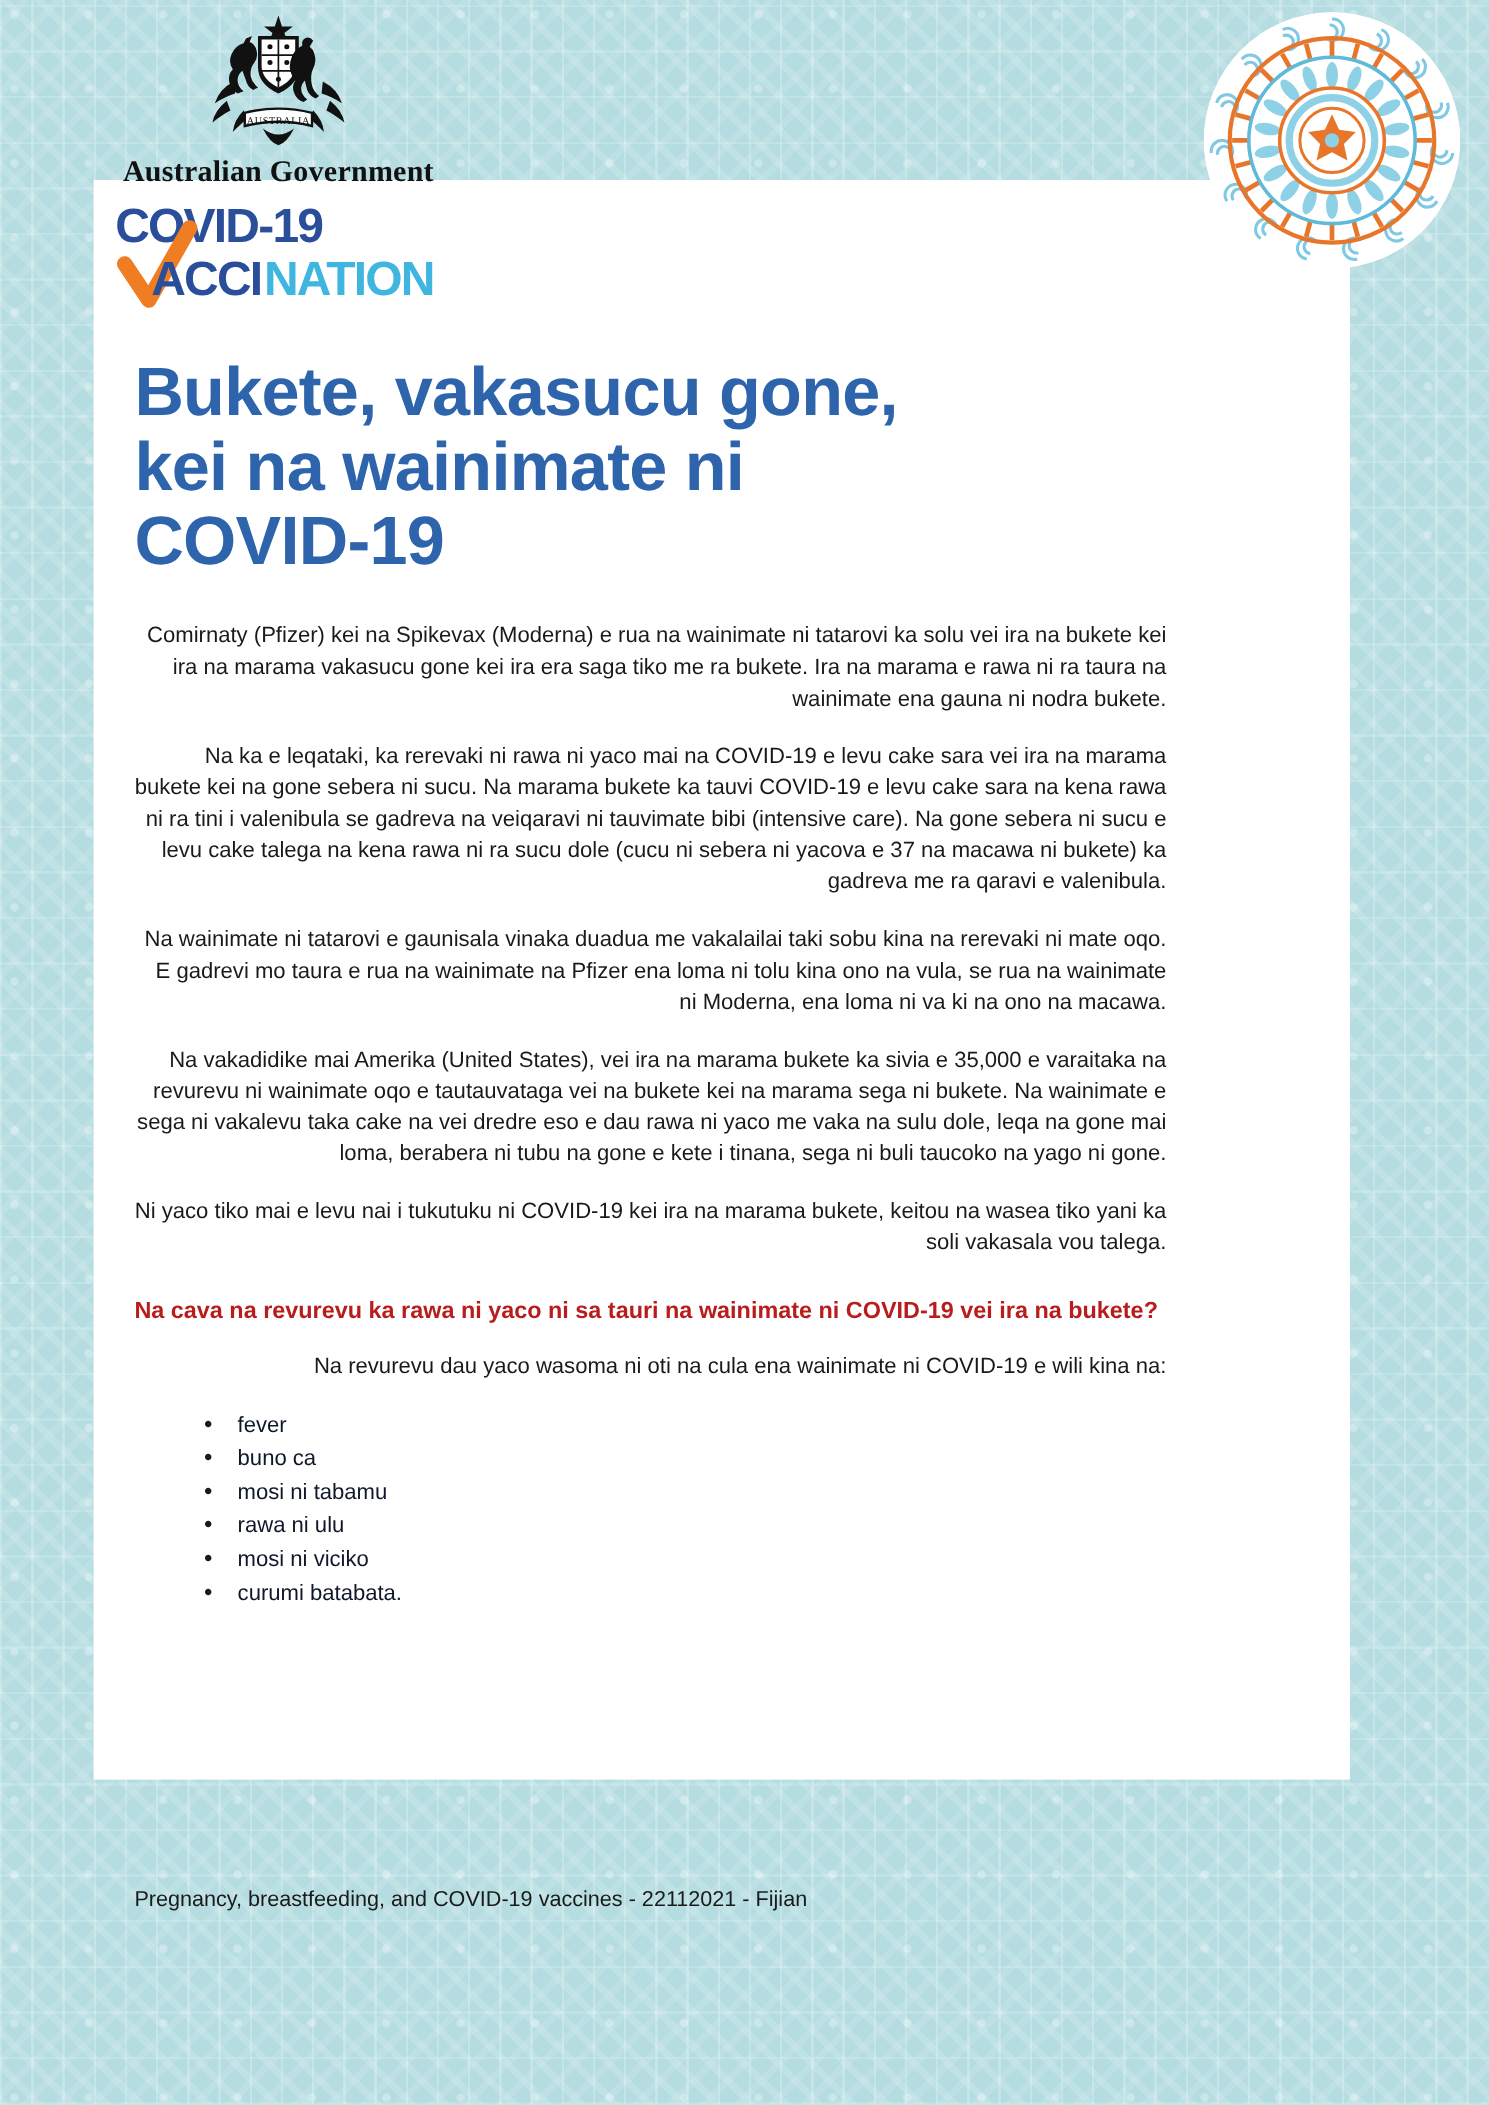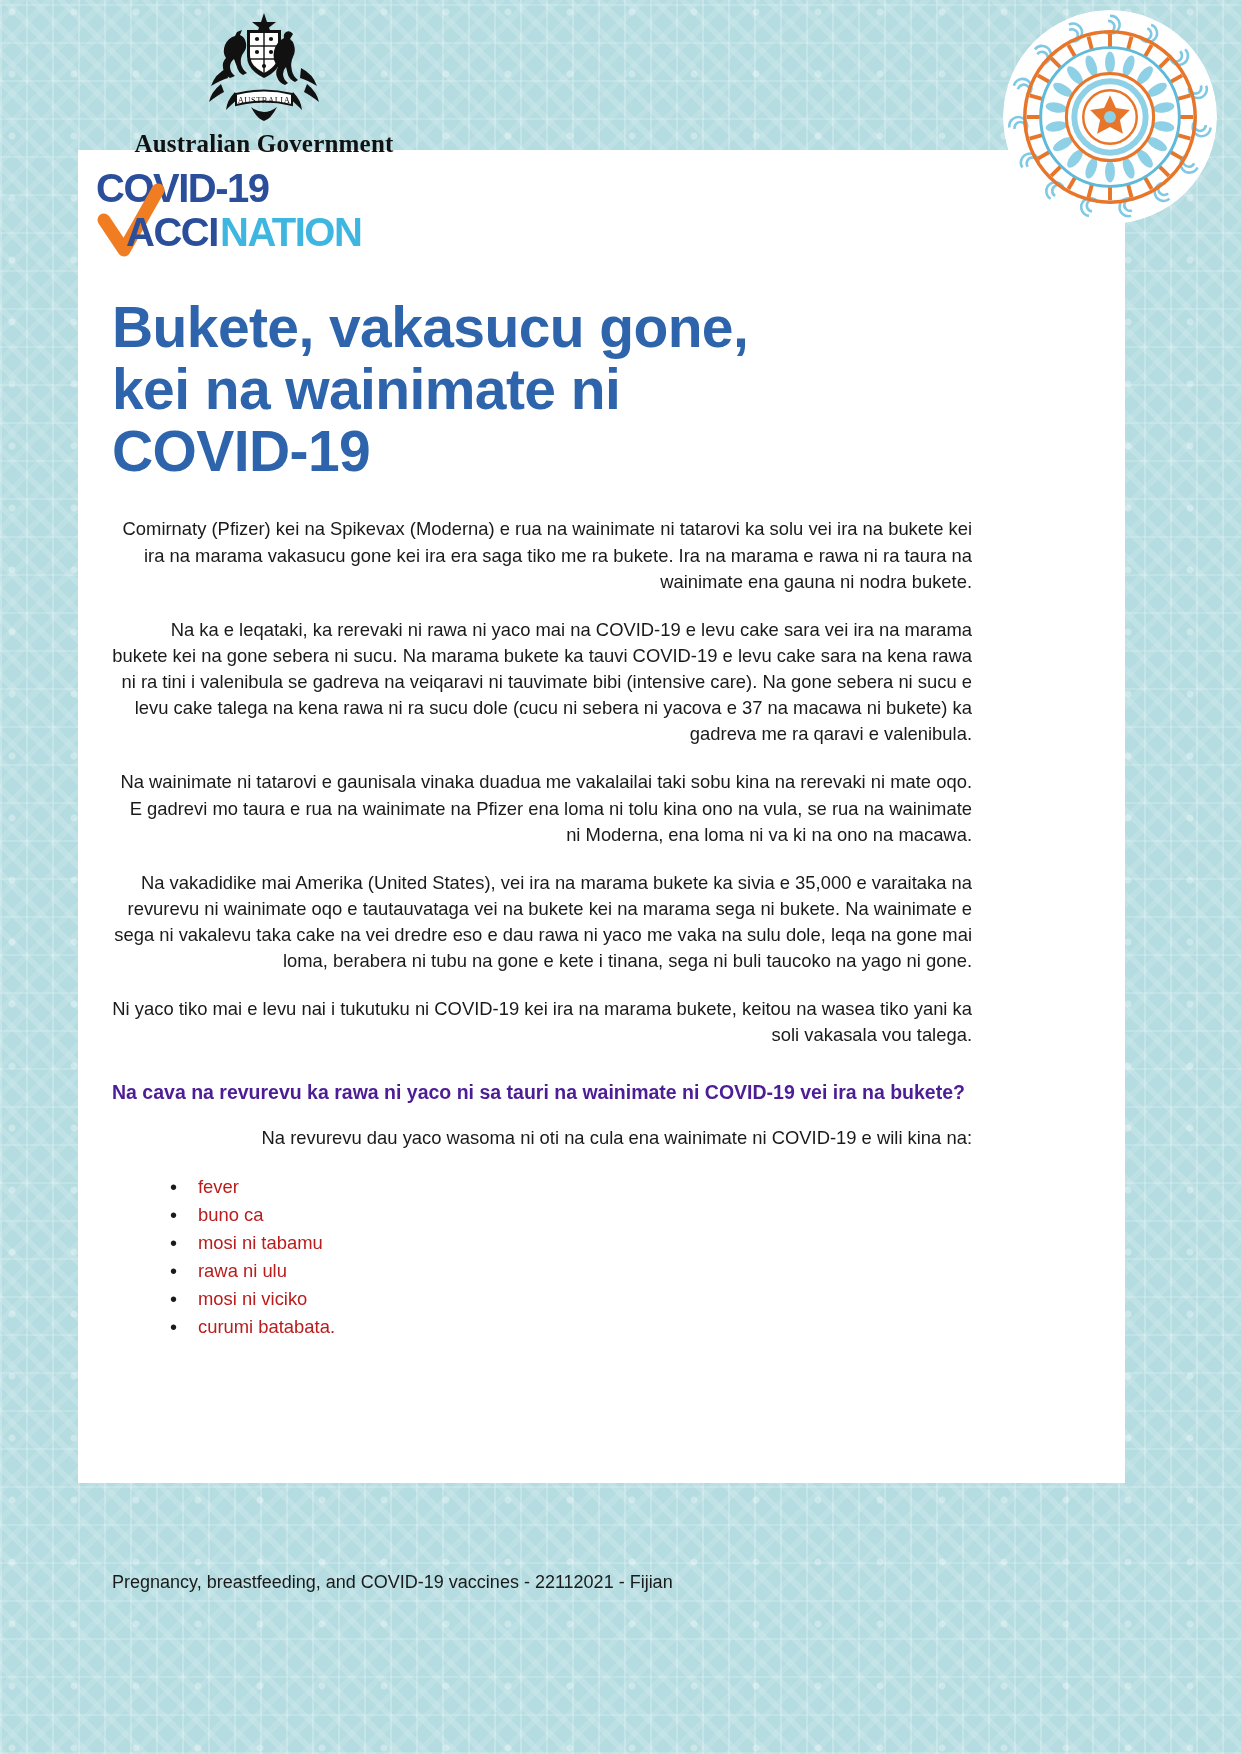--- a/index.html
+++ b/index.html
@@ -55,7 +55,7 @@
   
   .crest-block {
     position: absolute;
-    left: 104px;
+    left: 72px;
     top: 8px;
     width: 320px;
     text-align: center;

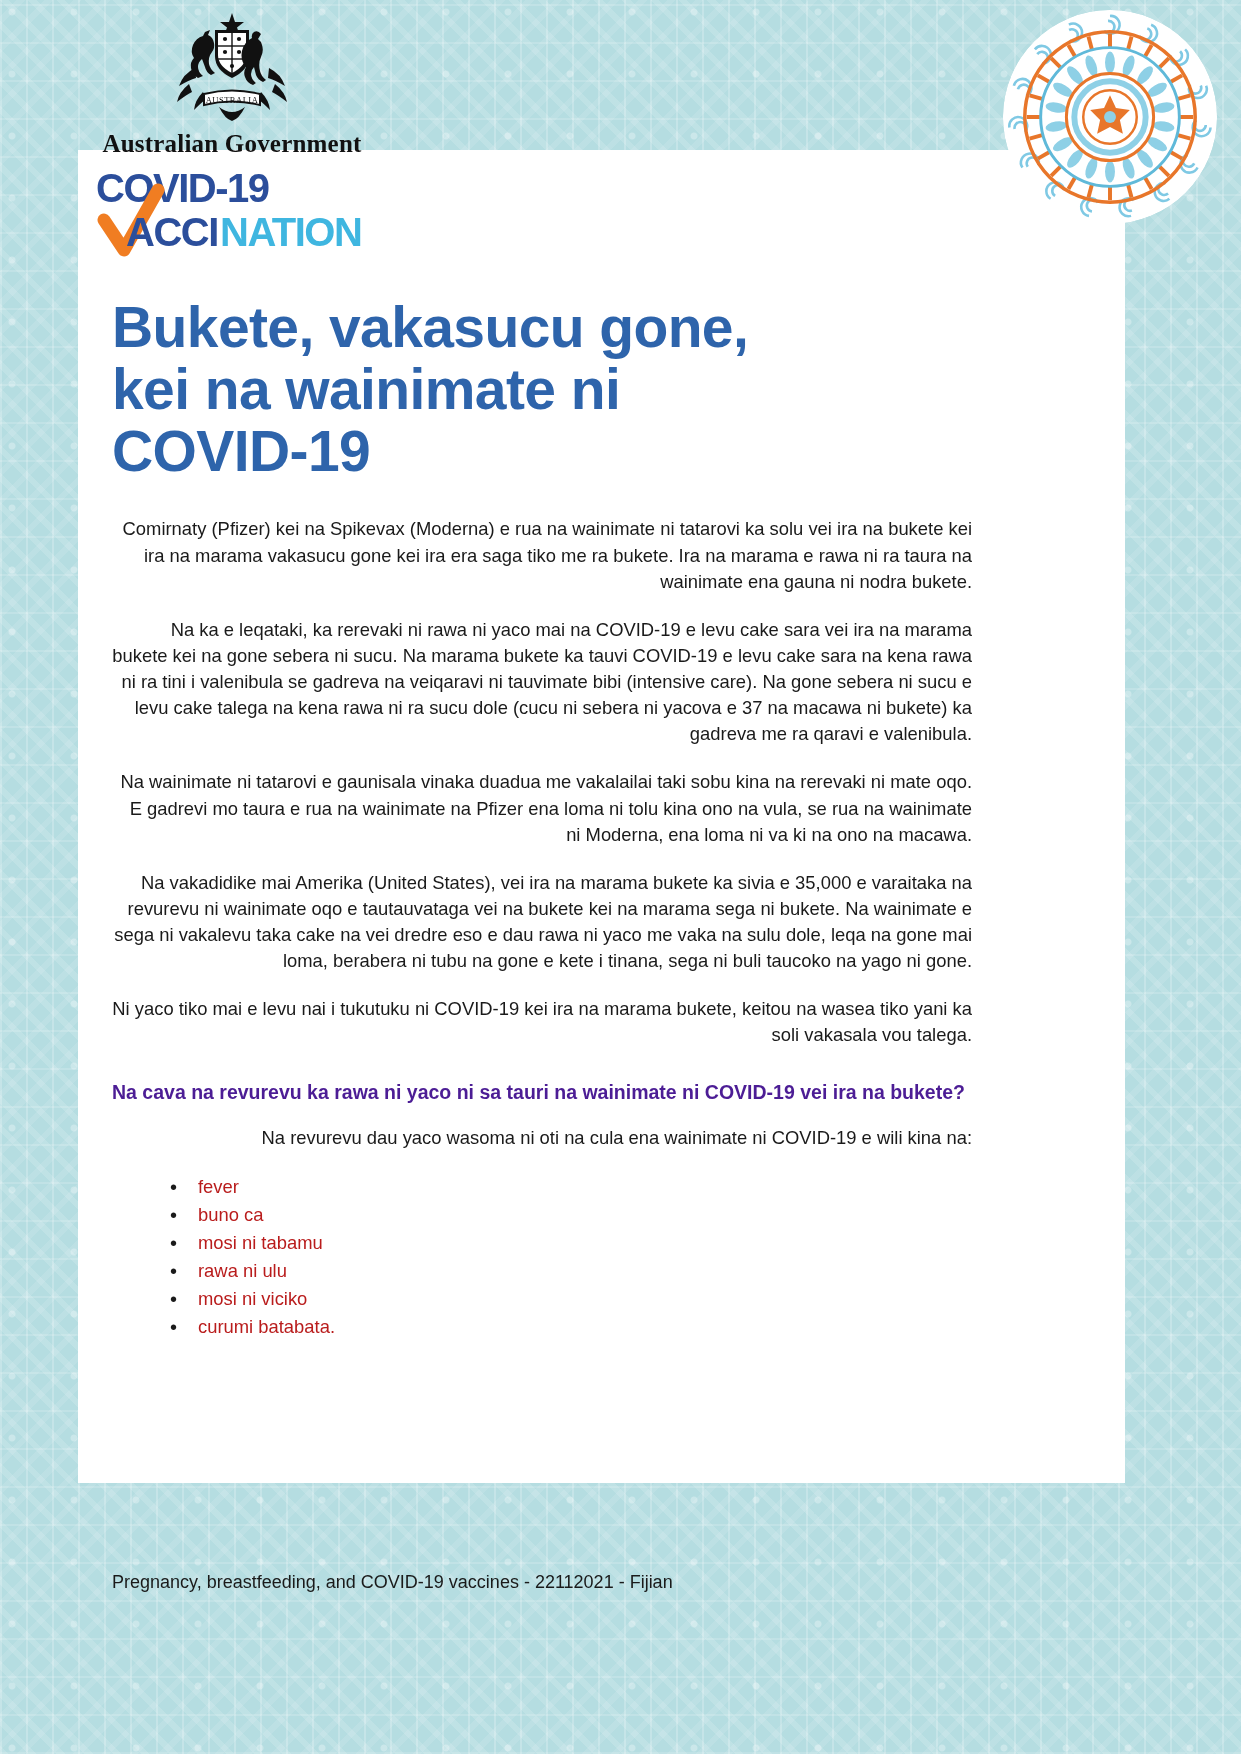--- a/index.html
+++ b/index.html
@@ -116,7 +116,7 @@
     text-align: right;
   }
   h2.subhead {
-    color: #4c1d95;
+    color: #b91c1c;
     font-size: 19.5px;
     line-height: 1.35;
     font-weight: bold;

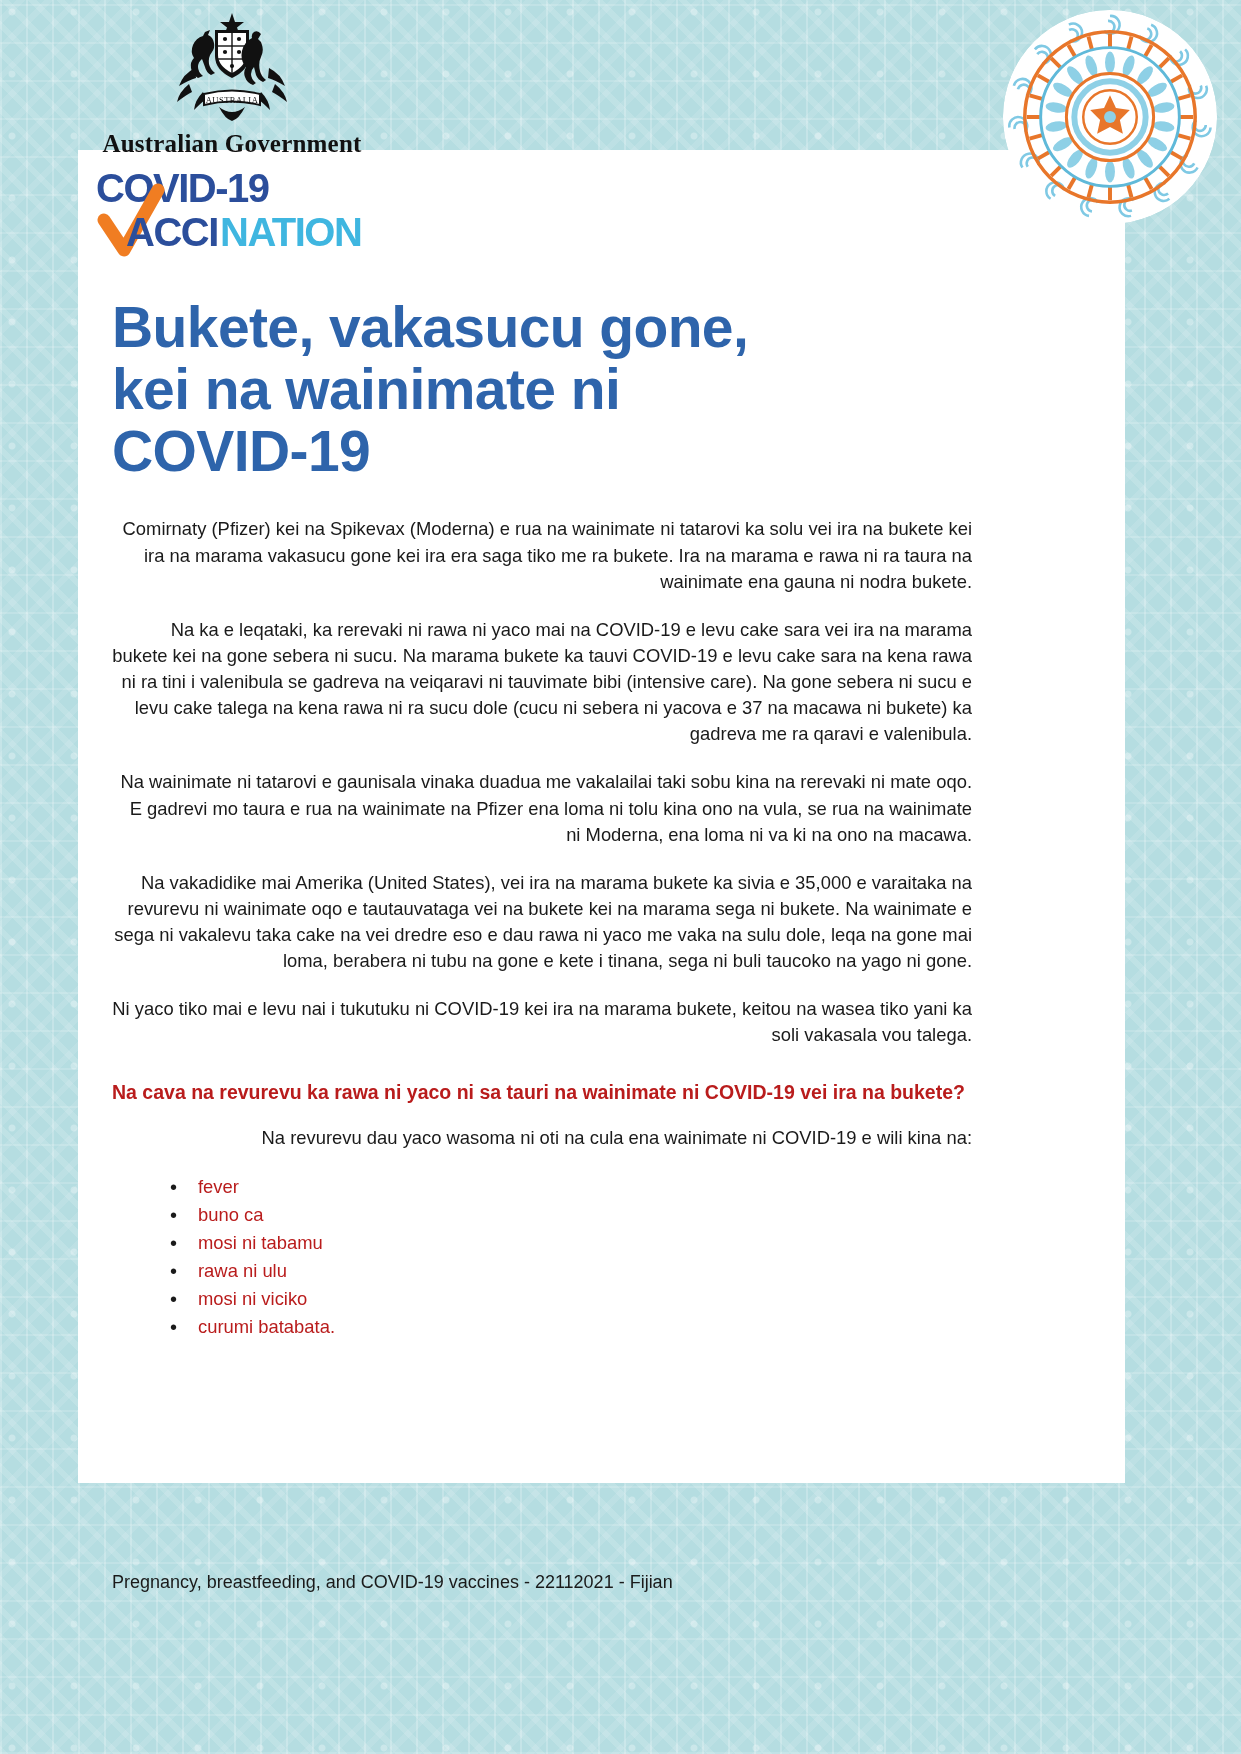--- a/index.html
+++ b/index.html
@@ -128,7 +128,7 @@
     list-style: none;
   }
   ul.symptom-list li {
-    color: #b91c1c;
+    color: #0f172a;
     font-size: 18.4px;
     line-height: 1.52;
     position: relative;

